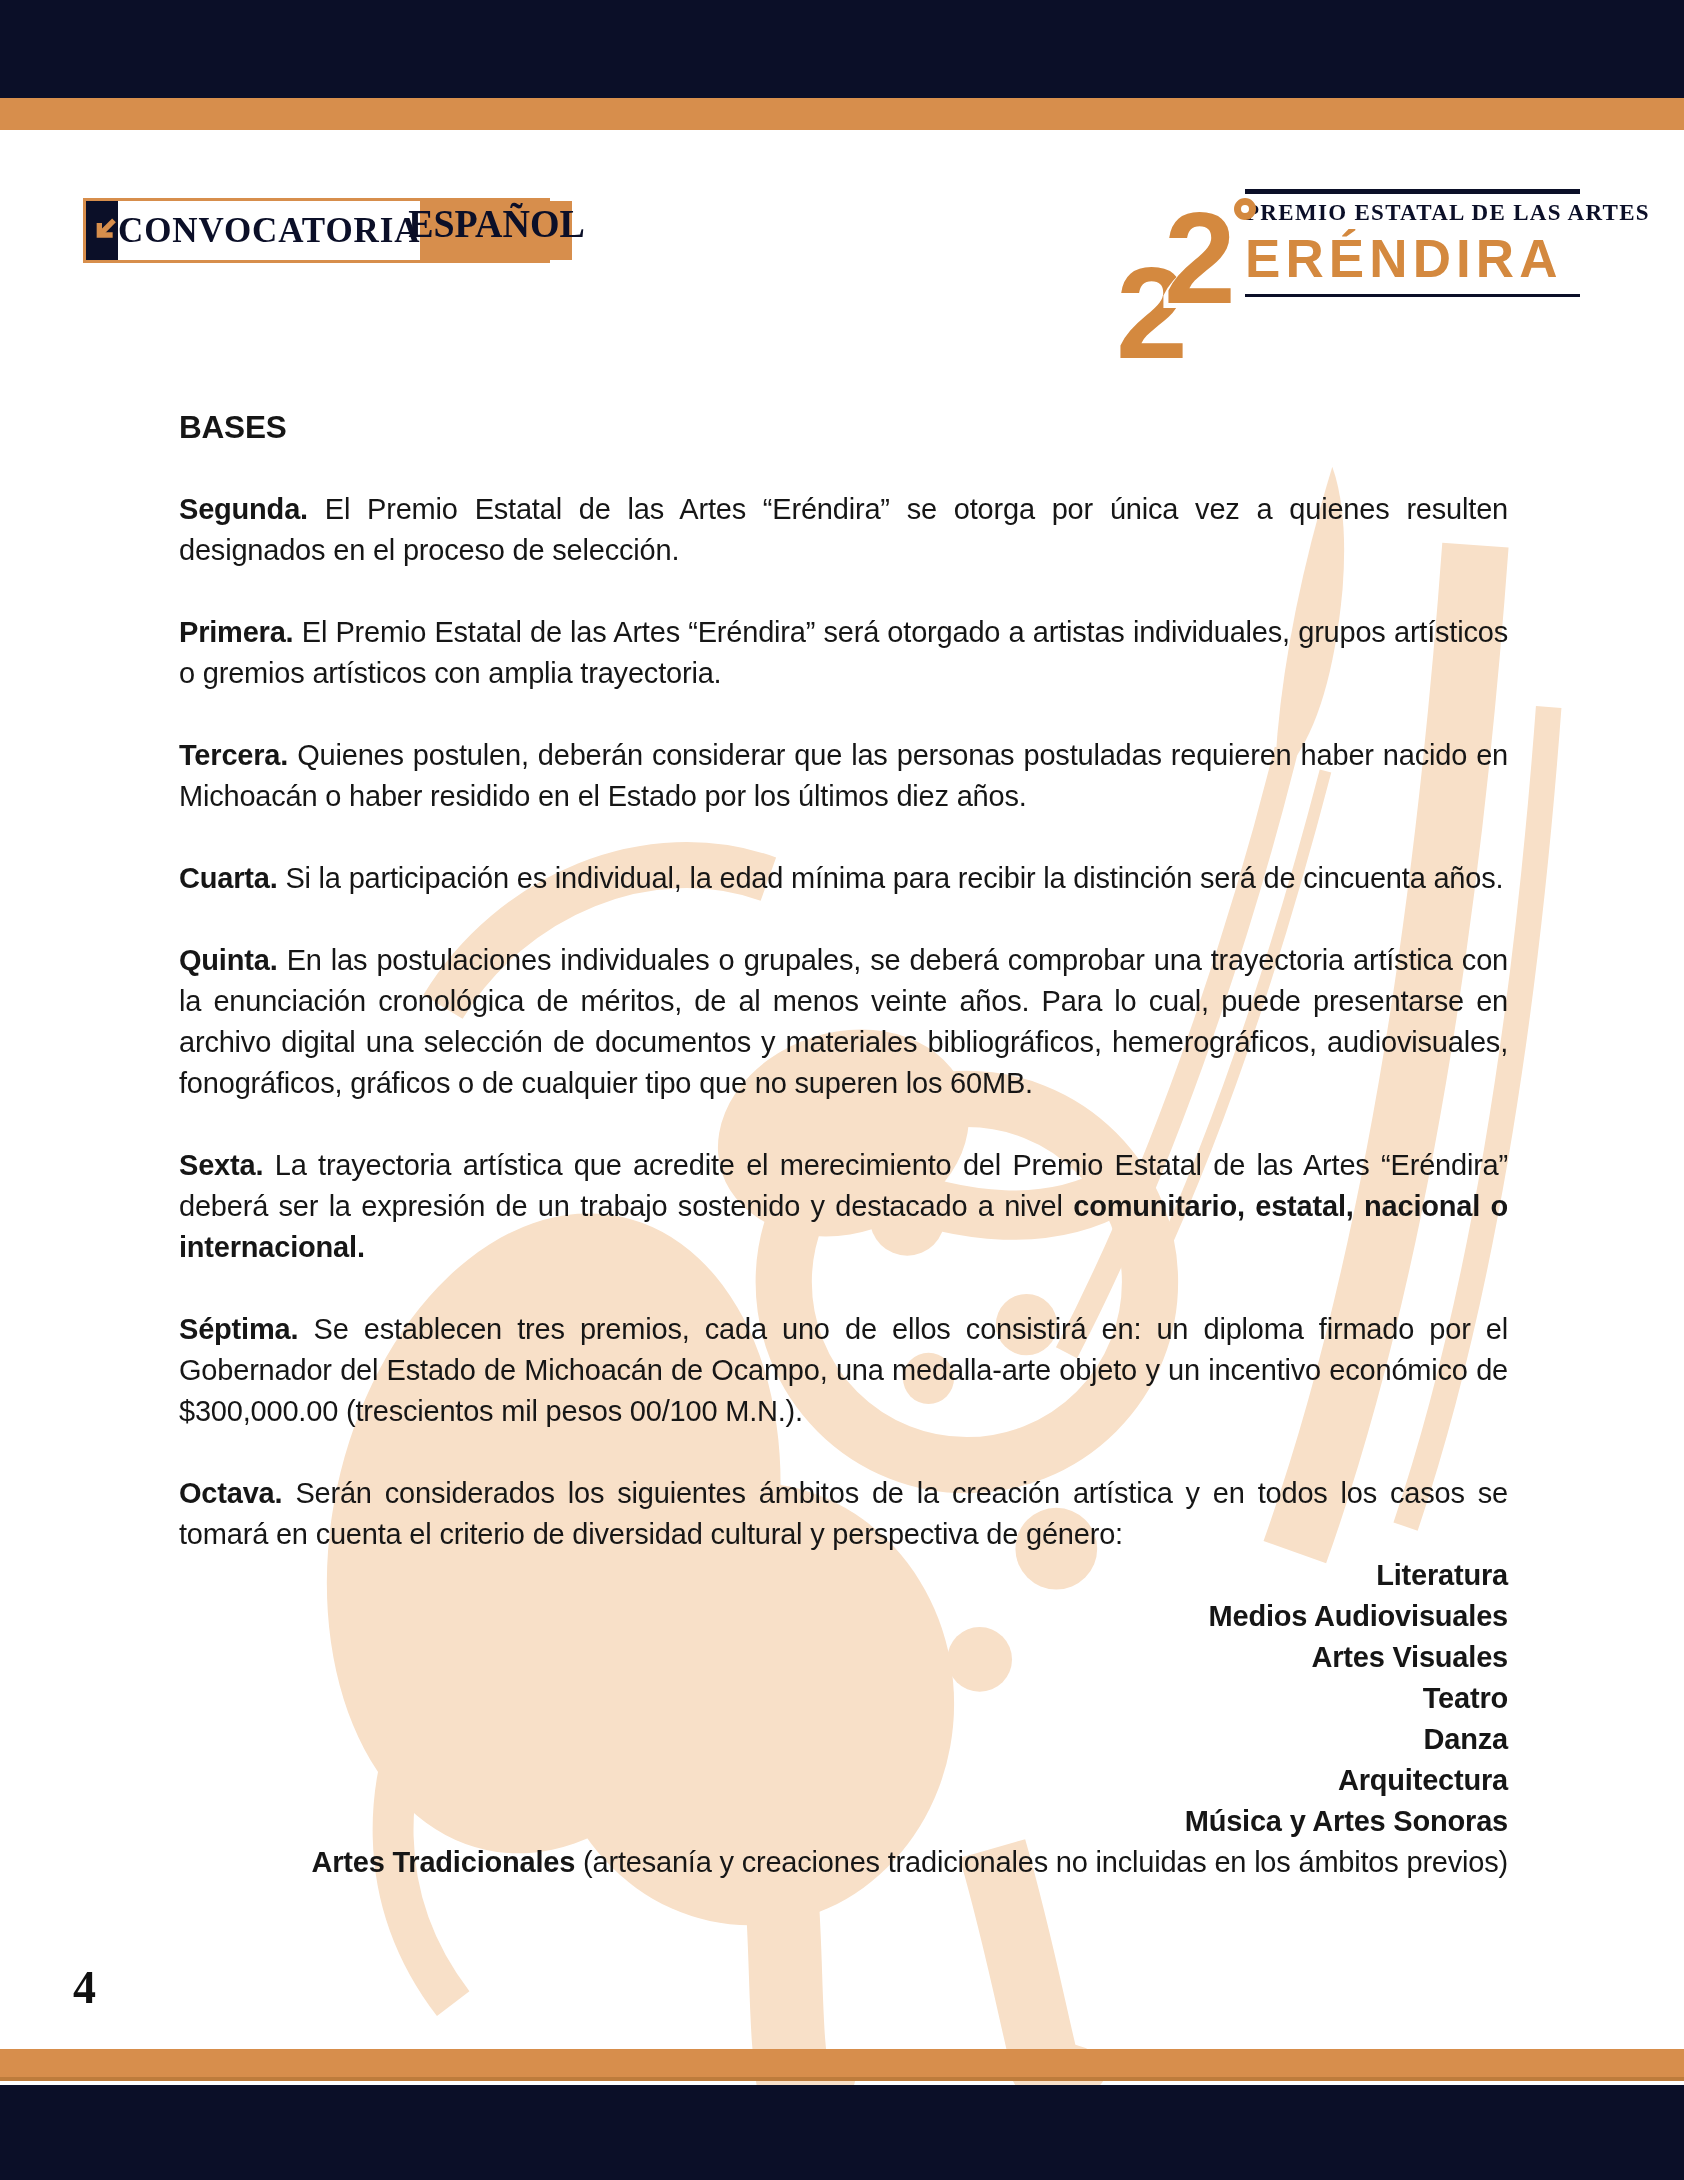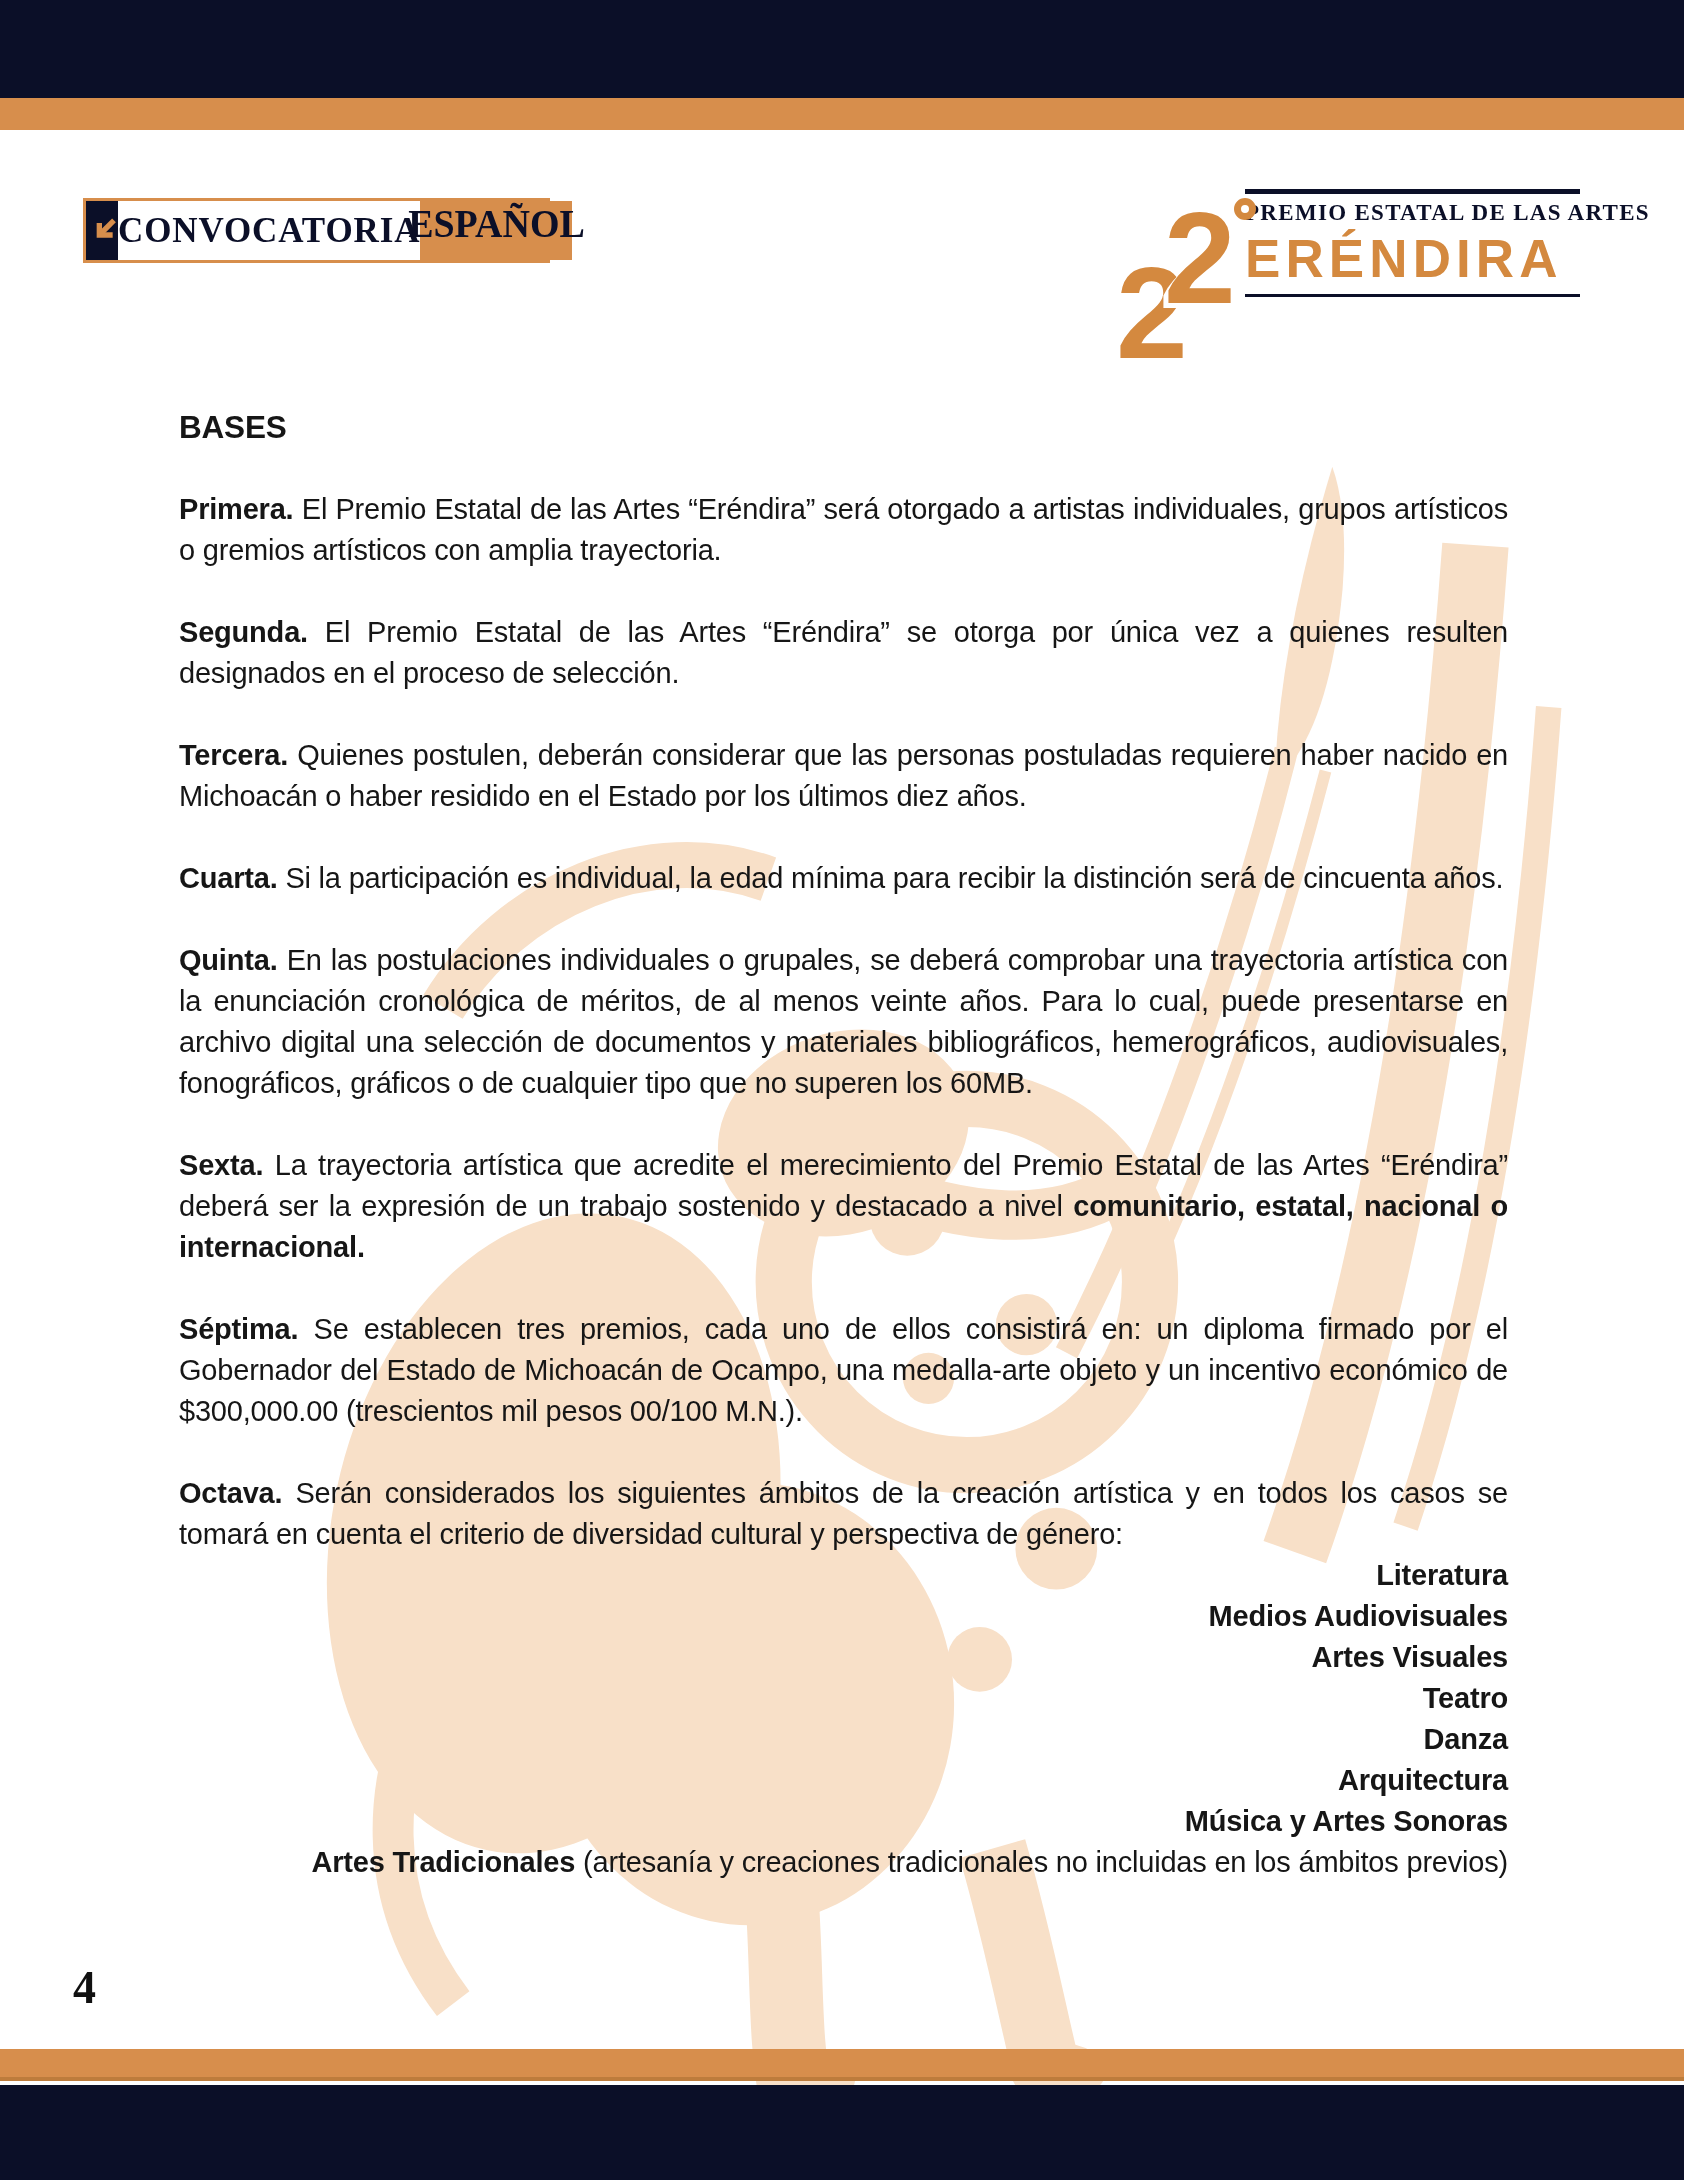--- a/index.html
+++ b/index.html
@@ -156,9 +156,9 @@
 
   <div class="clauses">
 
+      <p><b class="clause-label">Segunda.</b> <span>El Premio Estatal de las Artes “Eréndira” se otorga por única vez a quienes resulten designados en el proceso de selección.</span> </p>
+
       <p><b class="clause-label">Primera.</b> <span>El Premio Estatal de las Artes “Eréndira” será otorgado a artistas individuales, grupos artísticos o gremios artísticos con amplia trayectoria.</span> </p>
-
-      <p><b class="clause-label">Segunda.</b> <span>El Premio Estatal de las Artes “Eréndira” se otorga por única vez a quienes resulten designados en el proceso de selección.</span> </p>
 
       <p><b class="clause-label">Tercera.</b> <span>Quienes postulen, deberán considerar que las personas postuladas requieren haber nacido en Michoacán o haber residido en el Estado por los últimos diez años.</span> </p>
 

